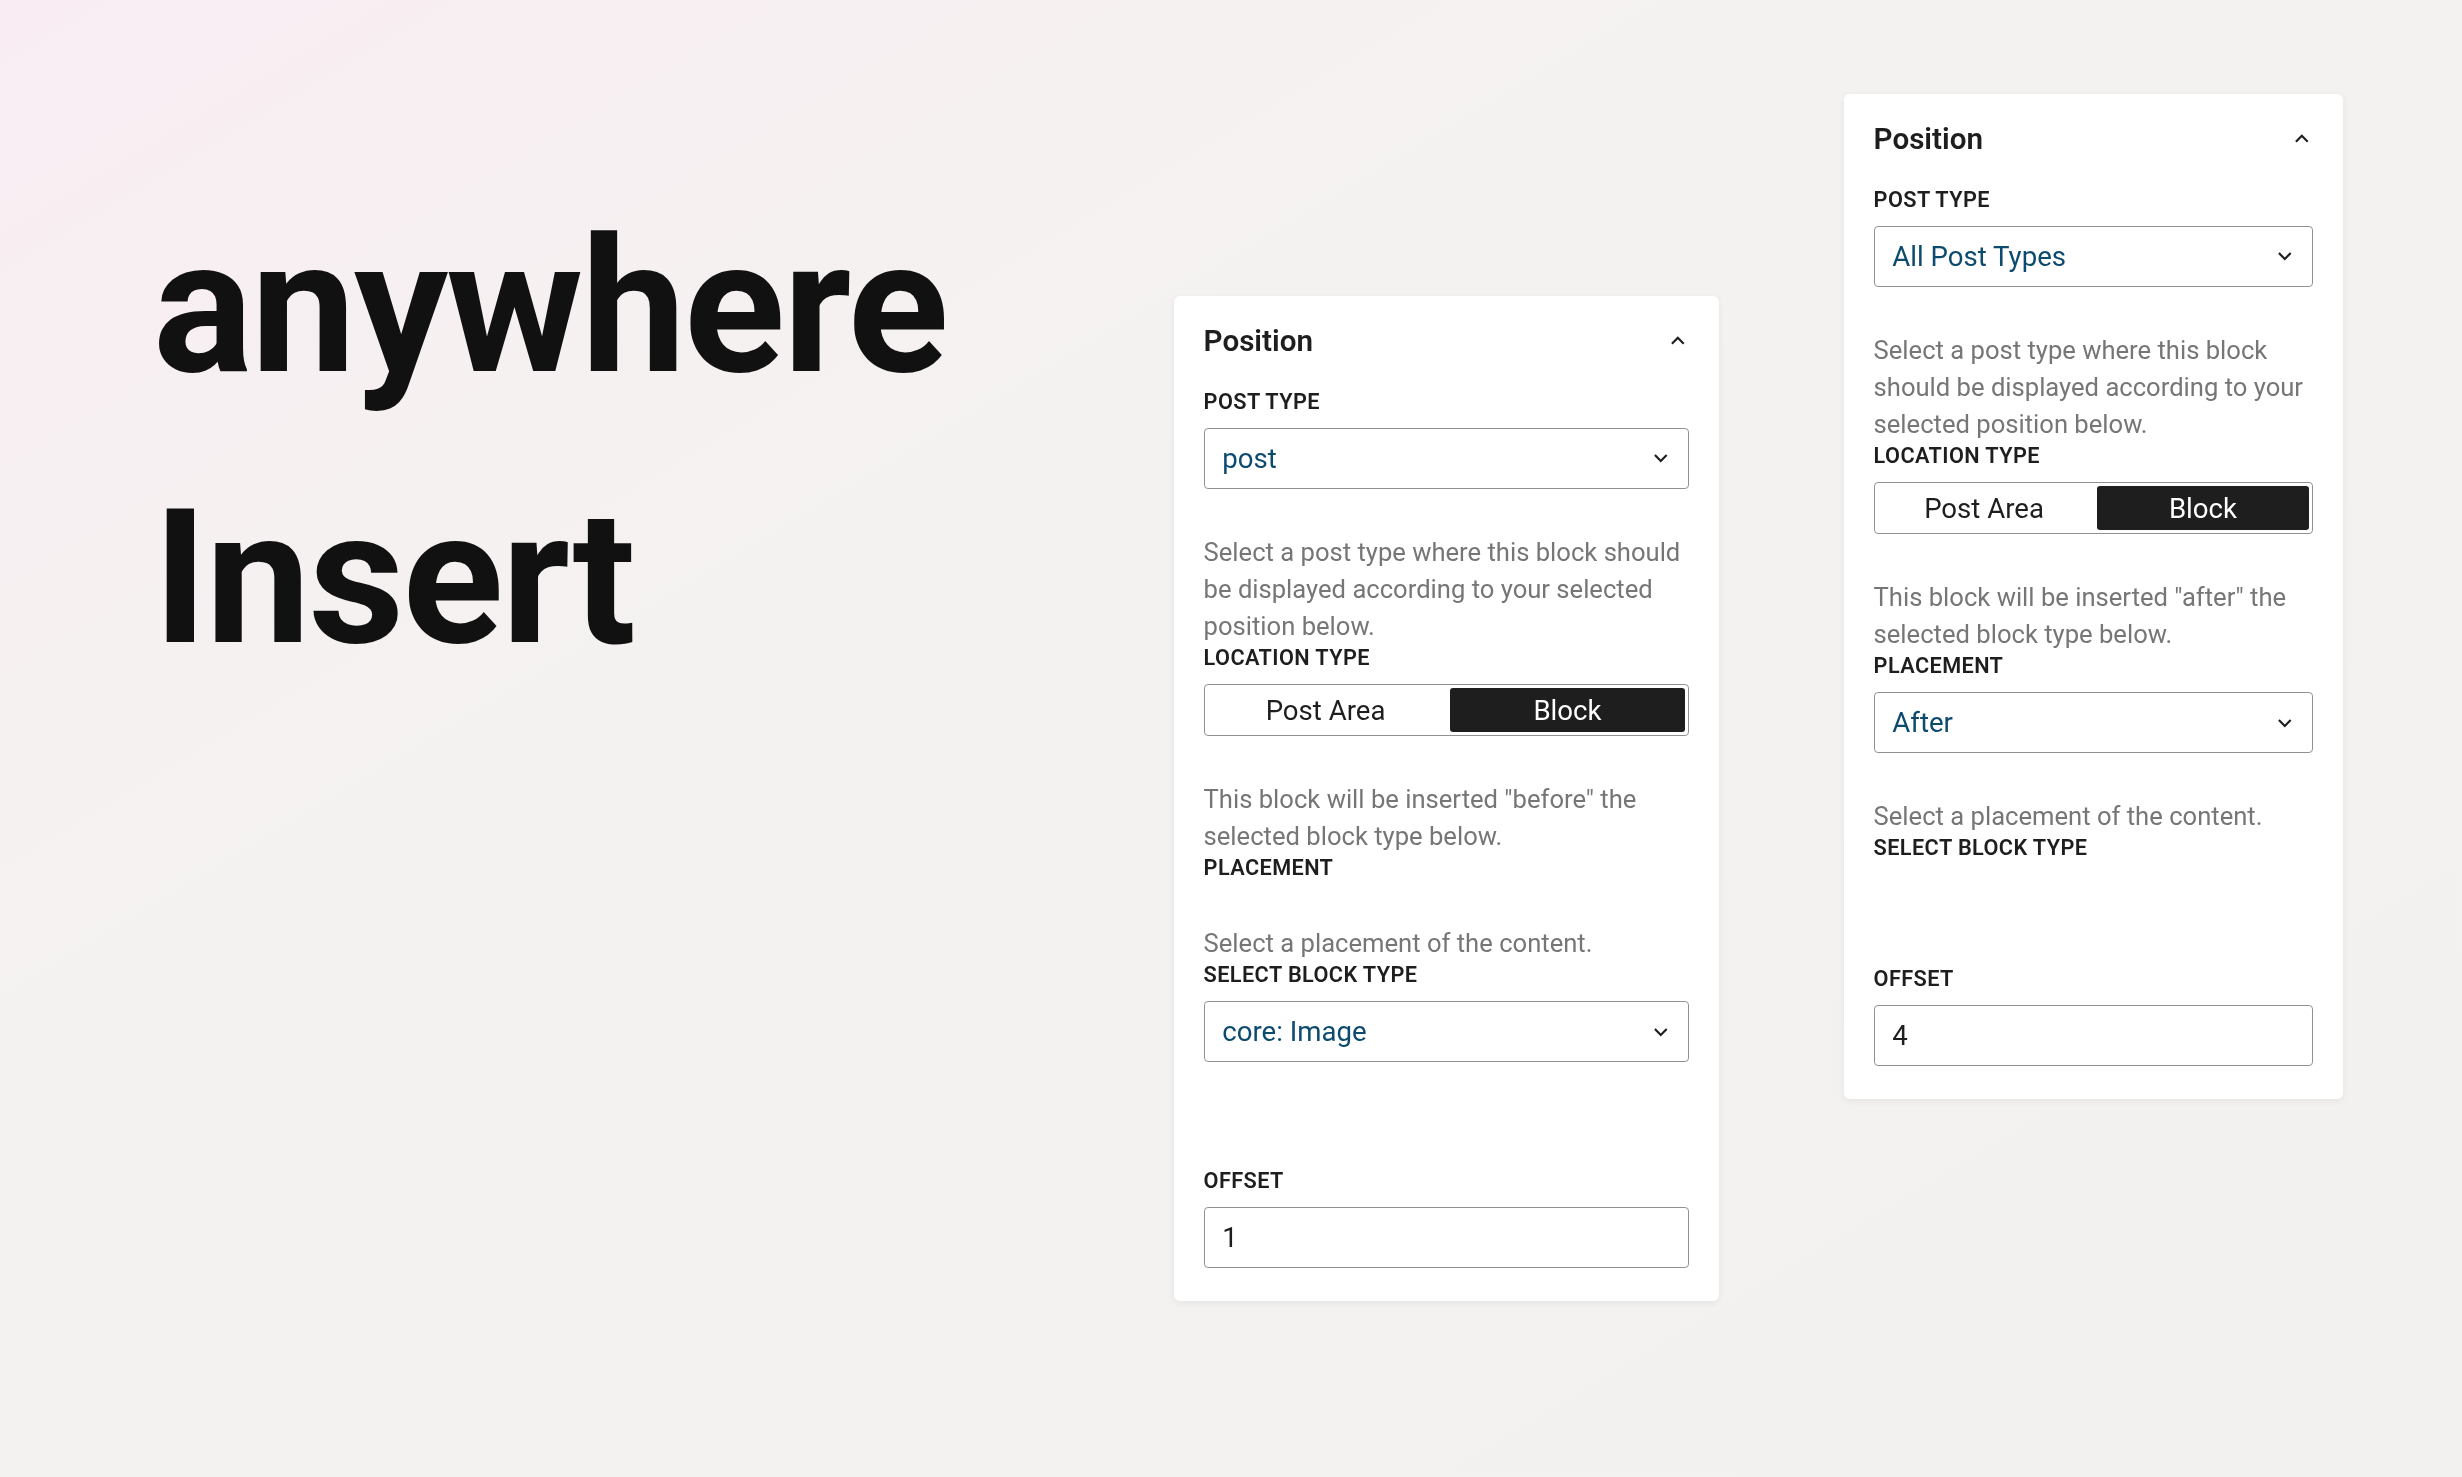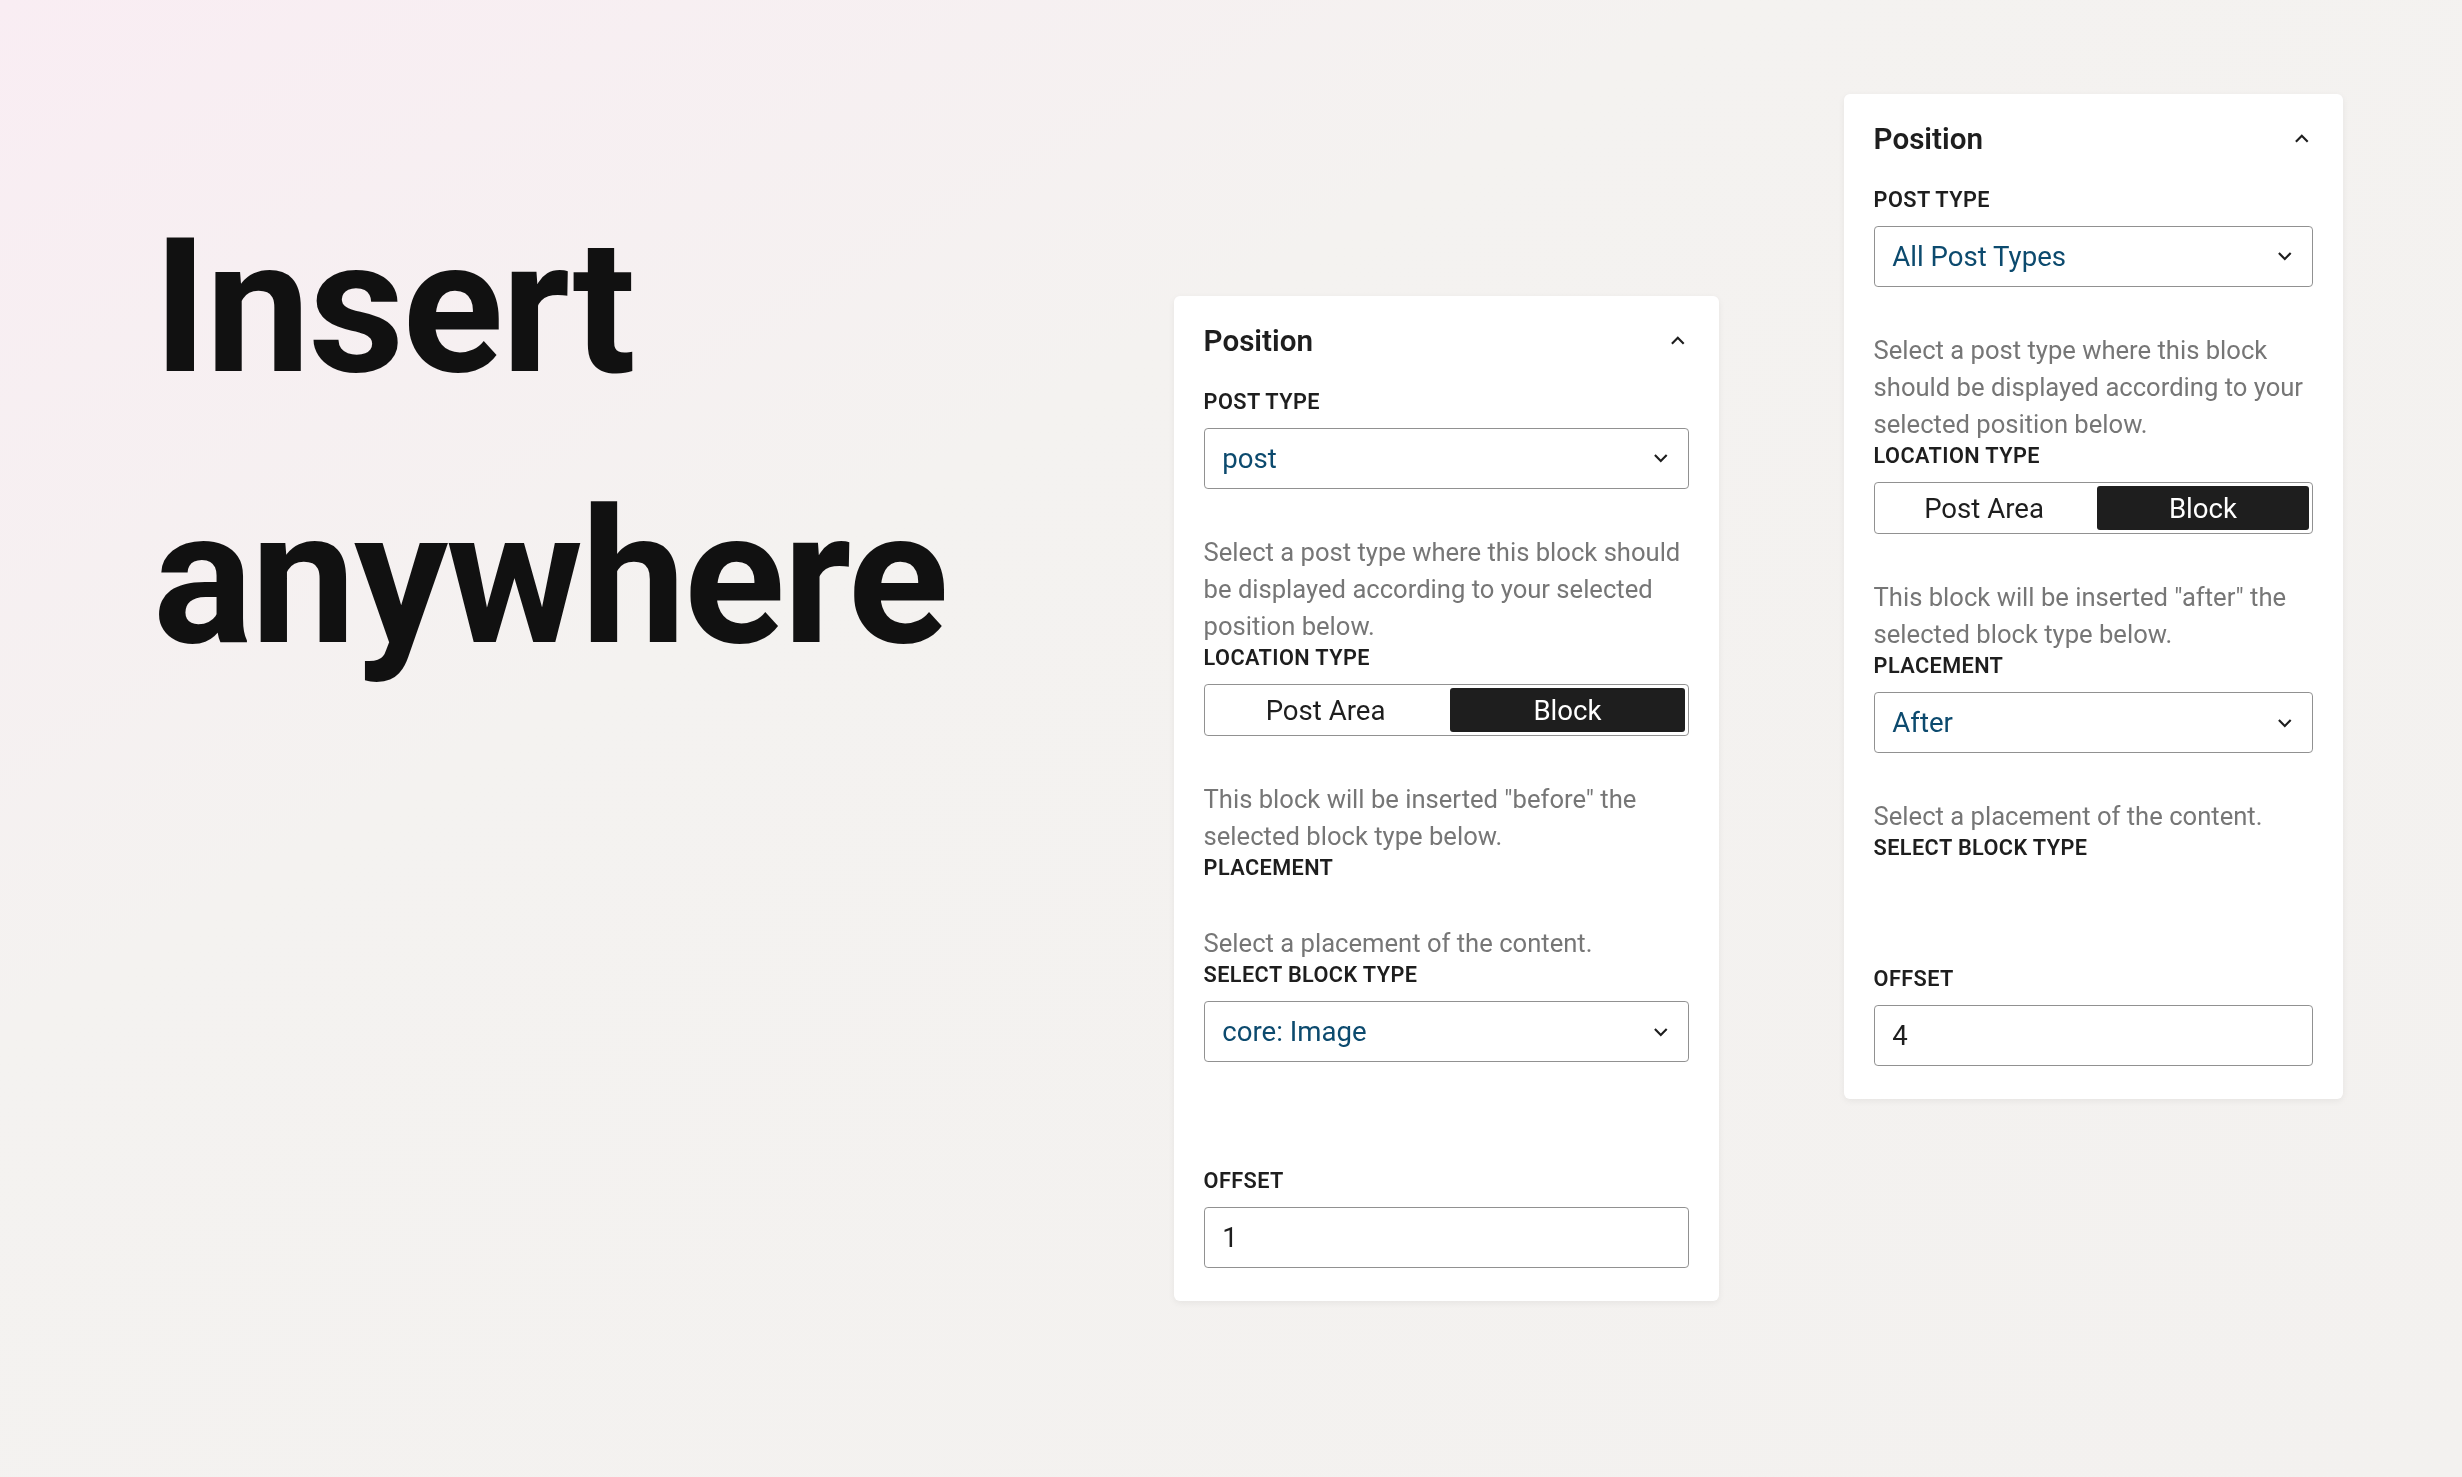--- a/index.html
+++ b/index.html
@@ -118,8 +118,8 @@
 <body>
 
 <div class="headline">
+  <div>anywhere</div>
   <div>Insert</div>
-  <div>anywhere</div>
 </div>
 
 <div class="panel panel-1">

